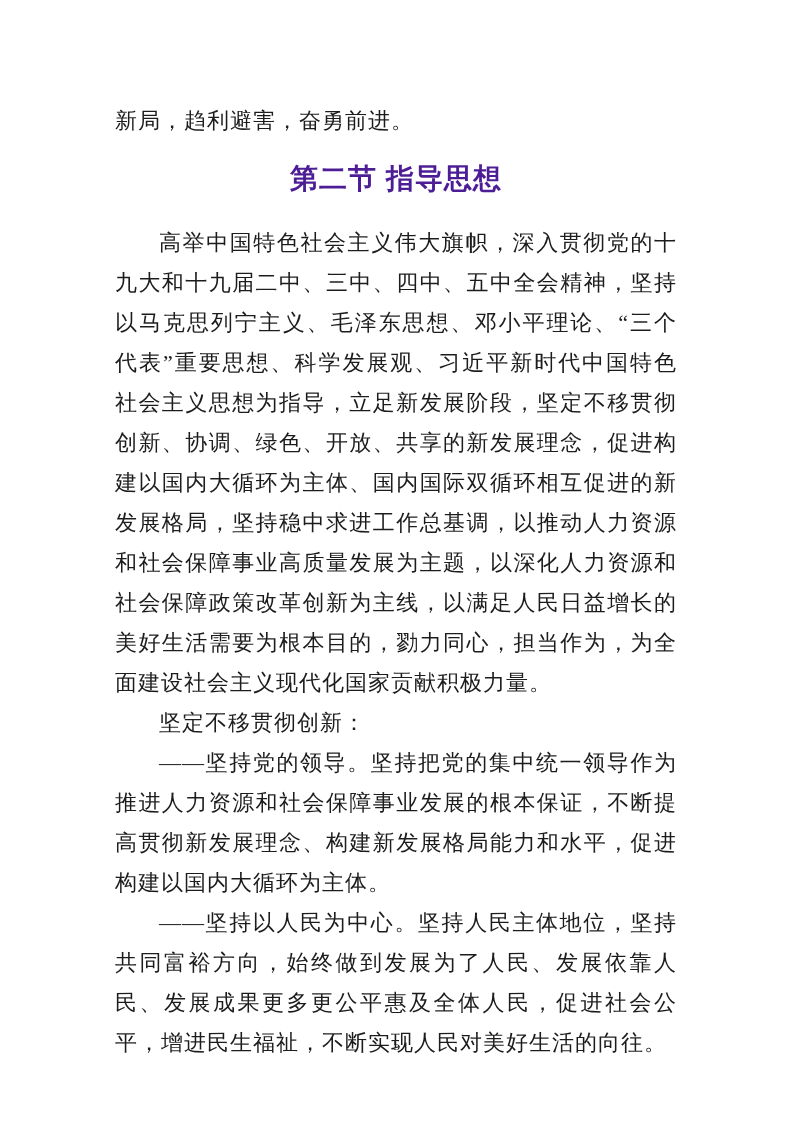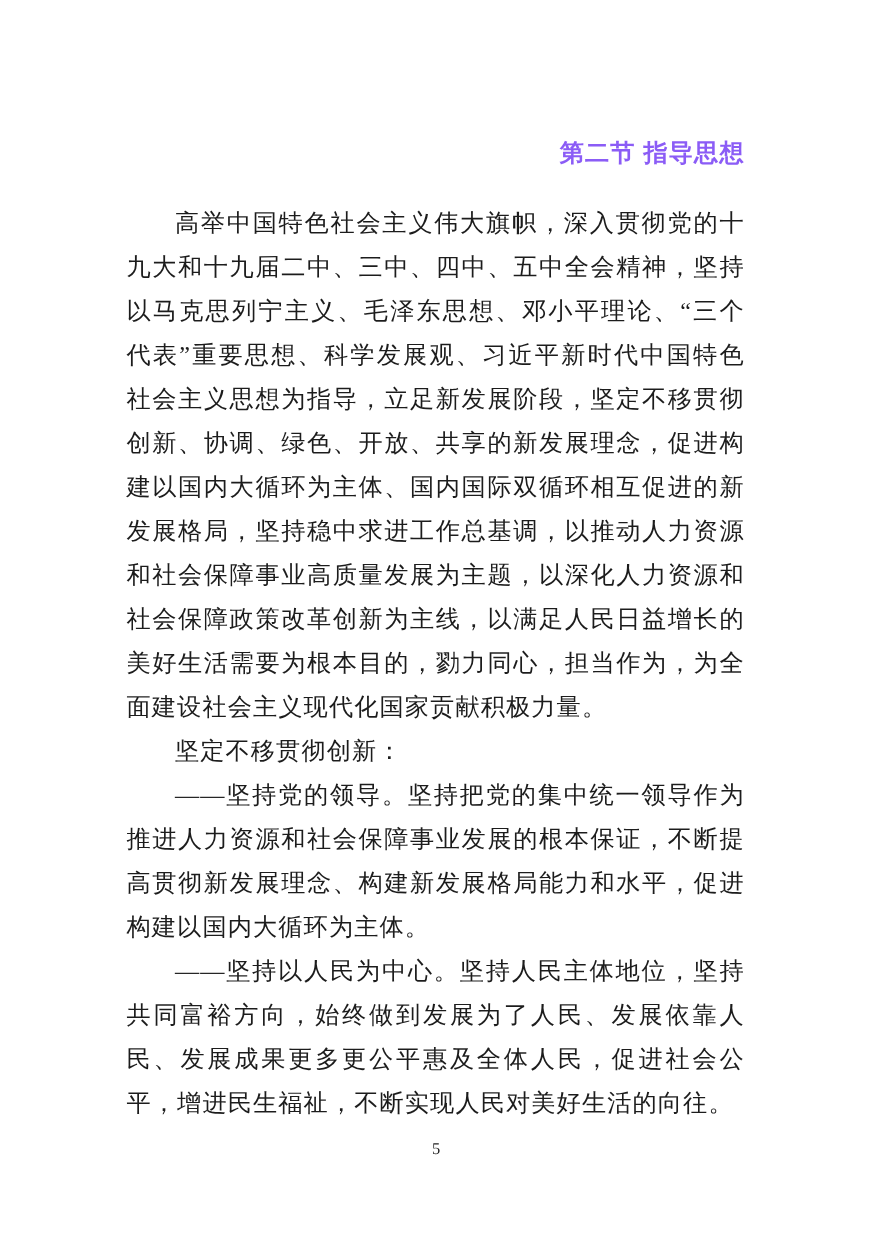--- a/index.html
+++ b/index.html
@@ -62,6 +62,7 @@
 <div class="page">
   <div class="content">
 
+    <p class="body-para">新局，趋利避害，奋勇前进。</p>
 
     <h2 class="section-heading">第二节 指导思想</h2>
 

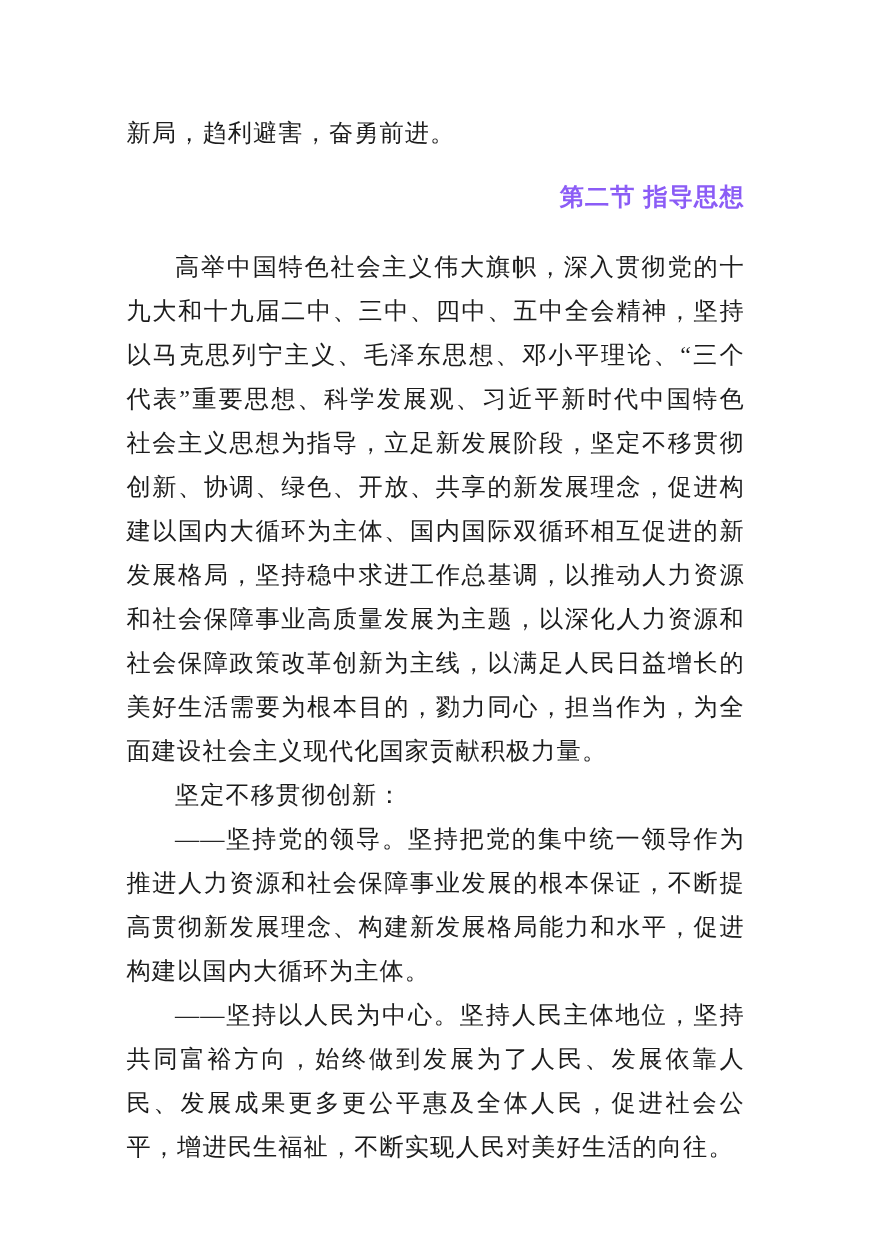--- a/index.html
+++ b/index.html
@@ -39,11 +39,11 @@
     margin: 18px 0 24px 0;
     font-family: "Liberation Sans", "DejaVu Sans", sans-serif;
     font-weight: bold;
-    font-size: 22px;
+    font-size: 28px;
     line-height: 40px;
     letter-spacing: 1px;
-    text-align: right;
-    color: #8b5cf6;
+    text-align: center;
+    color: #4c1d95;
   }
   .page-number {
     position: absolute;

